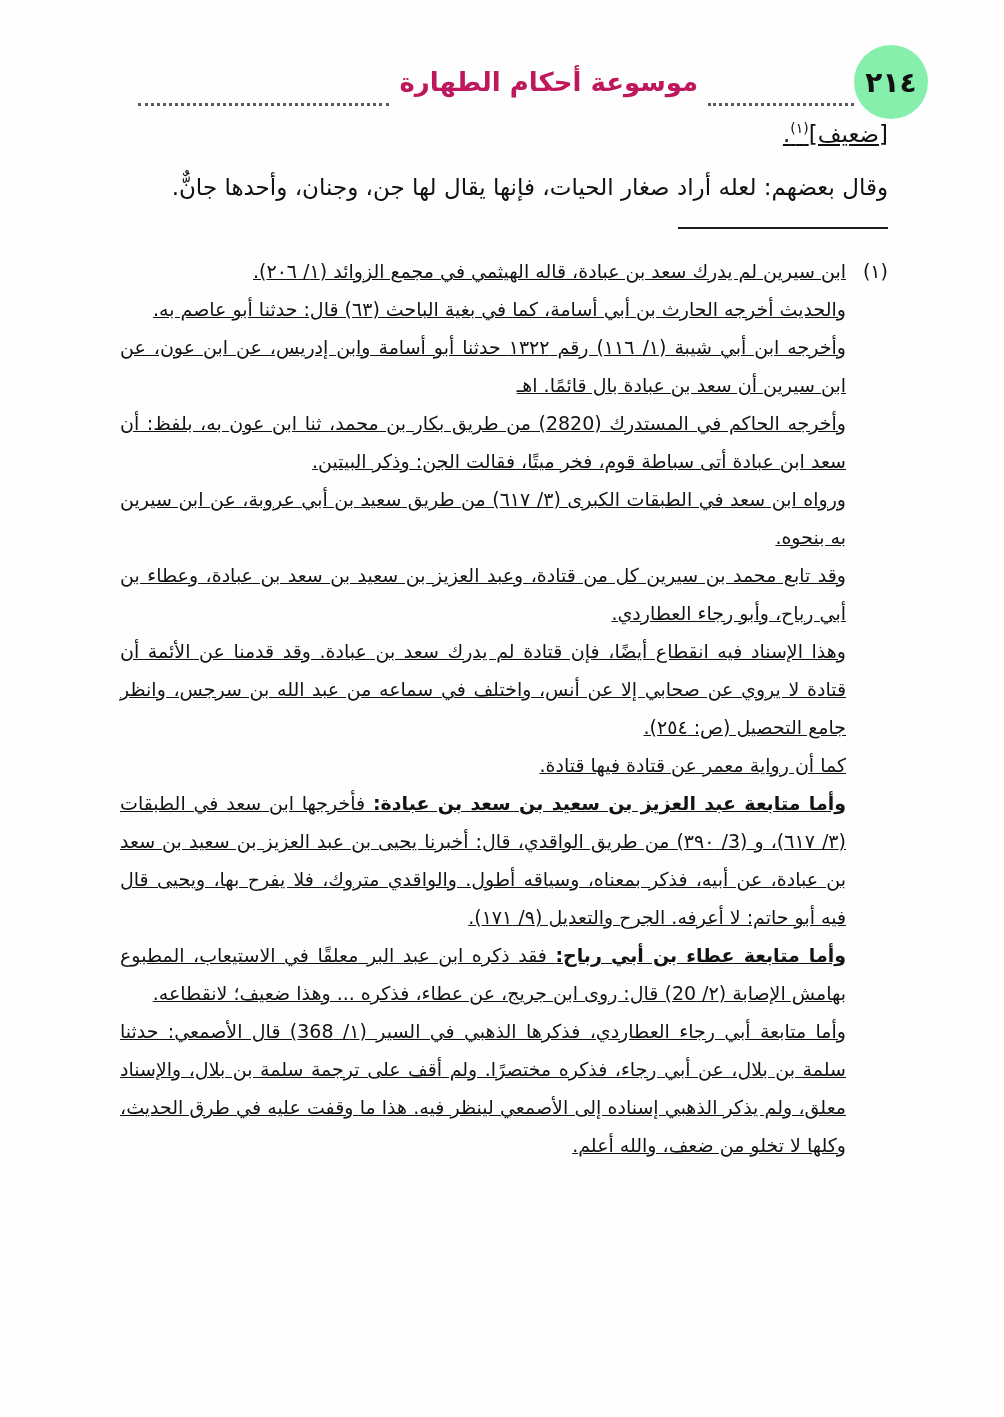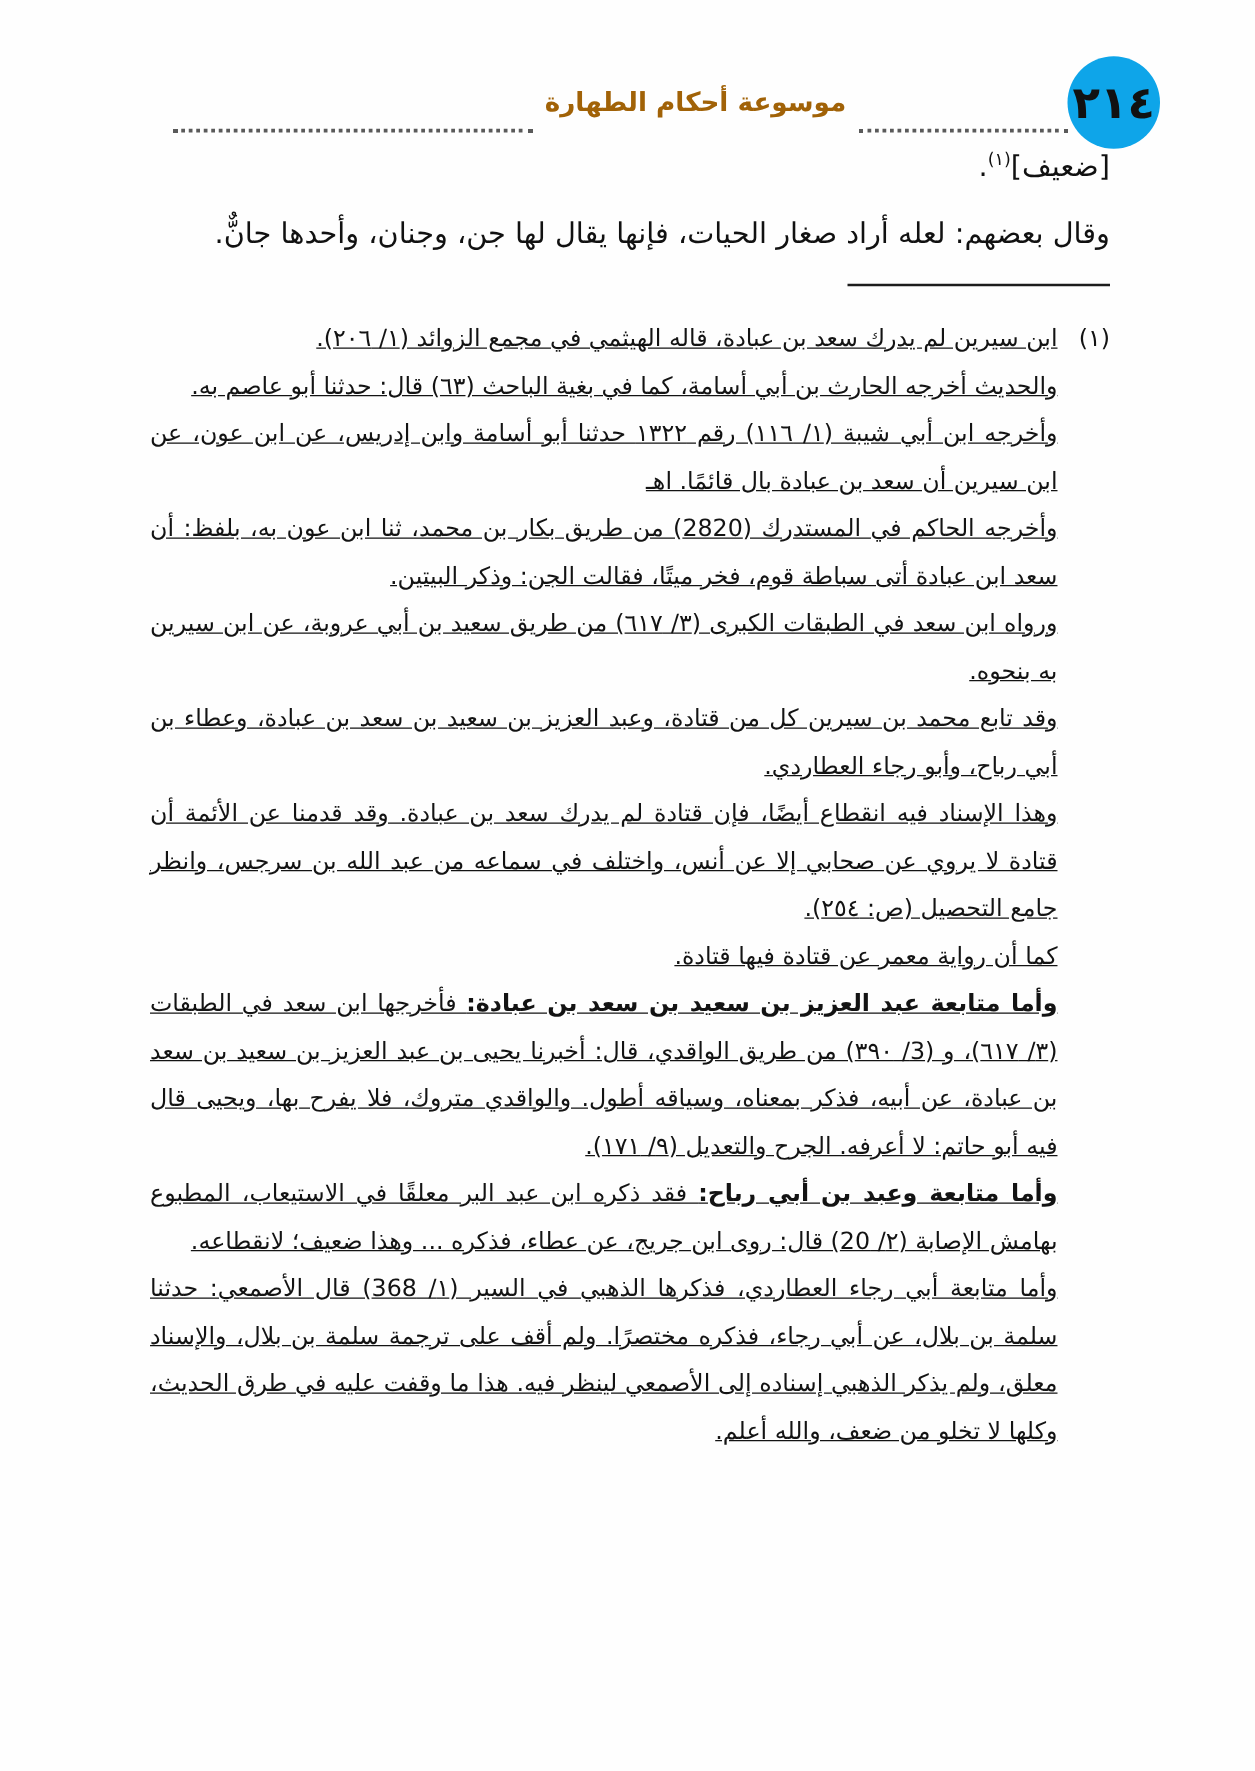--- a/index.html
+++ b/index.html
@@ -14,7 +14,7 @@
   .leader{height:58%;border-bottom:3px dotted #5a5a5a;}
   .leader.short{flex:0.58;}
   .leader.long{flex:1;}
-  .book-title{flex:0 0 auto;padding:0 10px;font-size:21px;font-weight:bold;white-space:nowrap;color:#a16207;}
+  .book-title{flex:0 0 auto;padding:0 10px;font-size:26px;font-weight:bold;white-space:nowrap;color:#be185d;}
 
   
   .main{position:absolute;top:112px;right:116px;left:118px;font-size:23px;line-height:1.95;color:#111;}

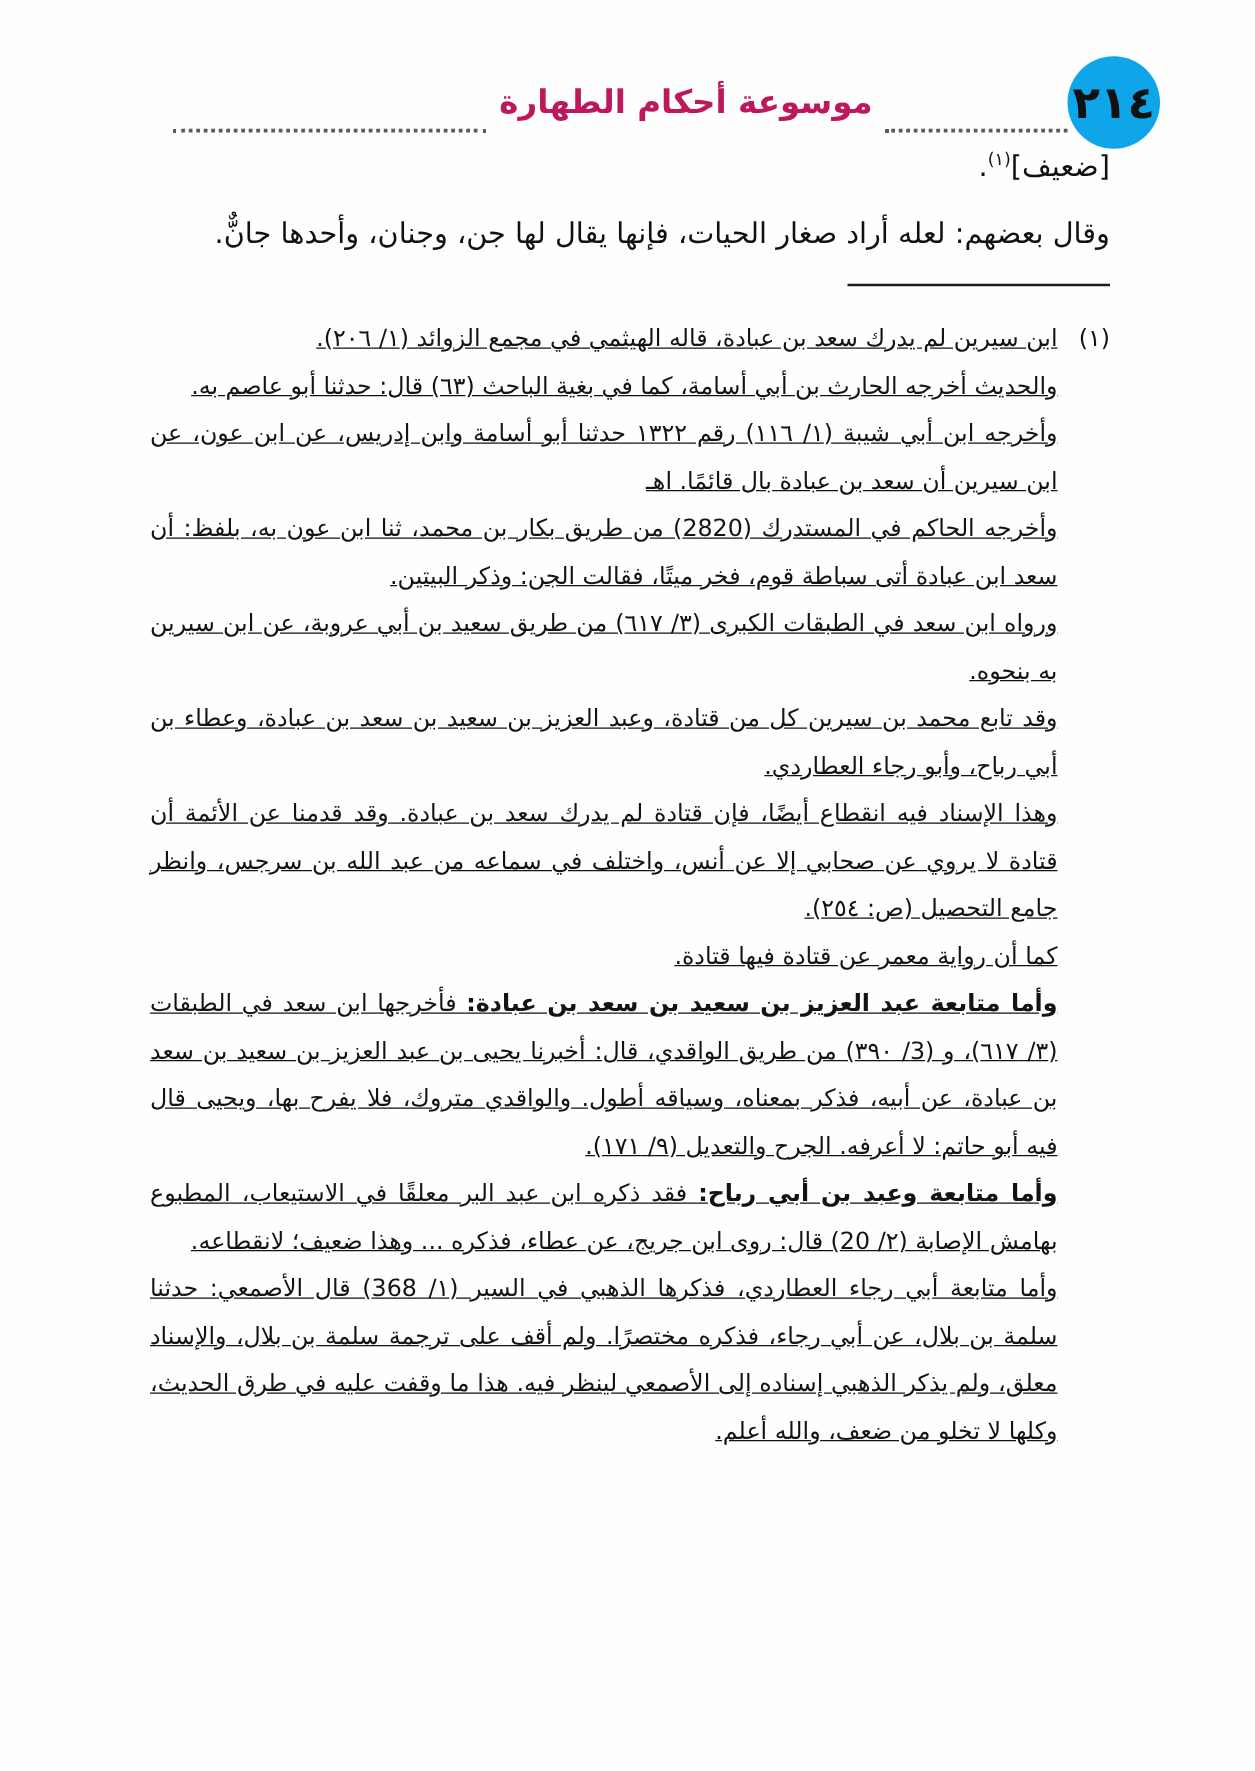--- a/index.html
+++ b/index.html
@@ -8,9 +8,9 @@
 
   
   .header{position:absolute;top:44px;right:76px;left:138px;height:76px;display:flex;align-items:center;}
-  .page-badge{flex:0 0 auto;width:74px;height:74px;border-radius:50%;background:#0ea5e9;
+  .page-badge{flex:0 0 auto;width:74px;height:74px;border-radius:50%;background:#86efac;
               display:flex;align-items:center;justify-content:center;
-              font-size:36px;font-weight:bold;color:#111;}
+              font-size:28px;font-weight:bold;color:#111;}
   .leader{height:58%;border-bottom:3px dotted #5a5a5a;}
   .leader.short{flex:0.58;}
   .leader.long{flex:1;}

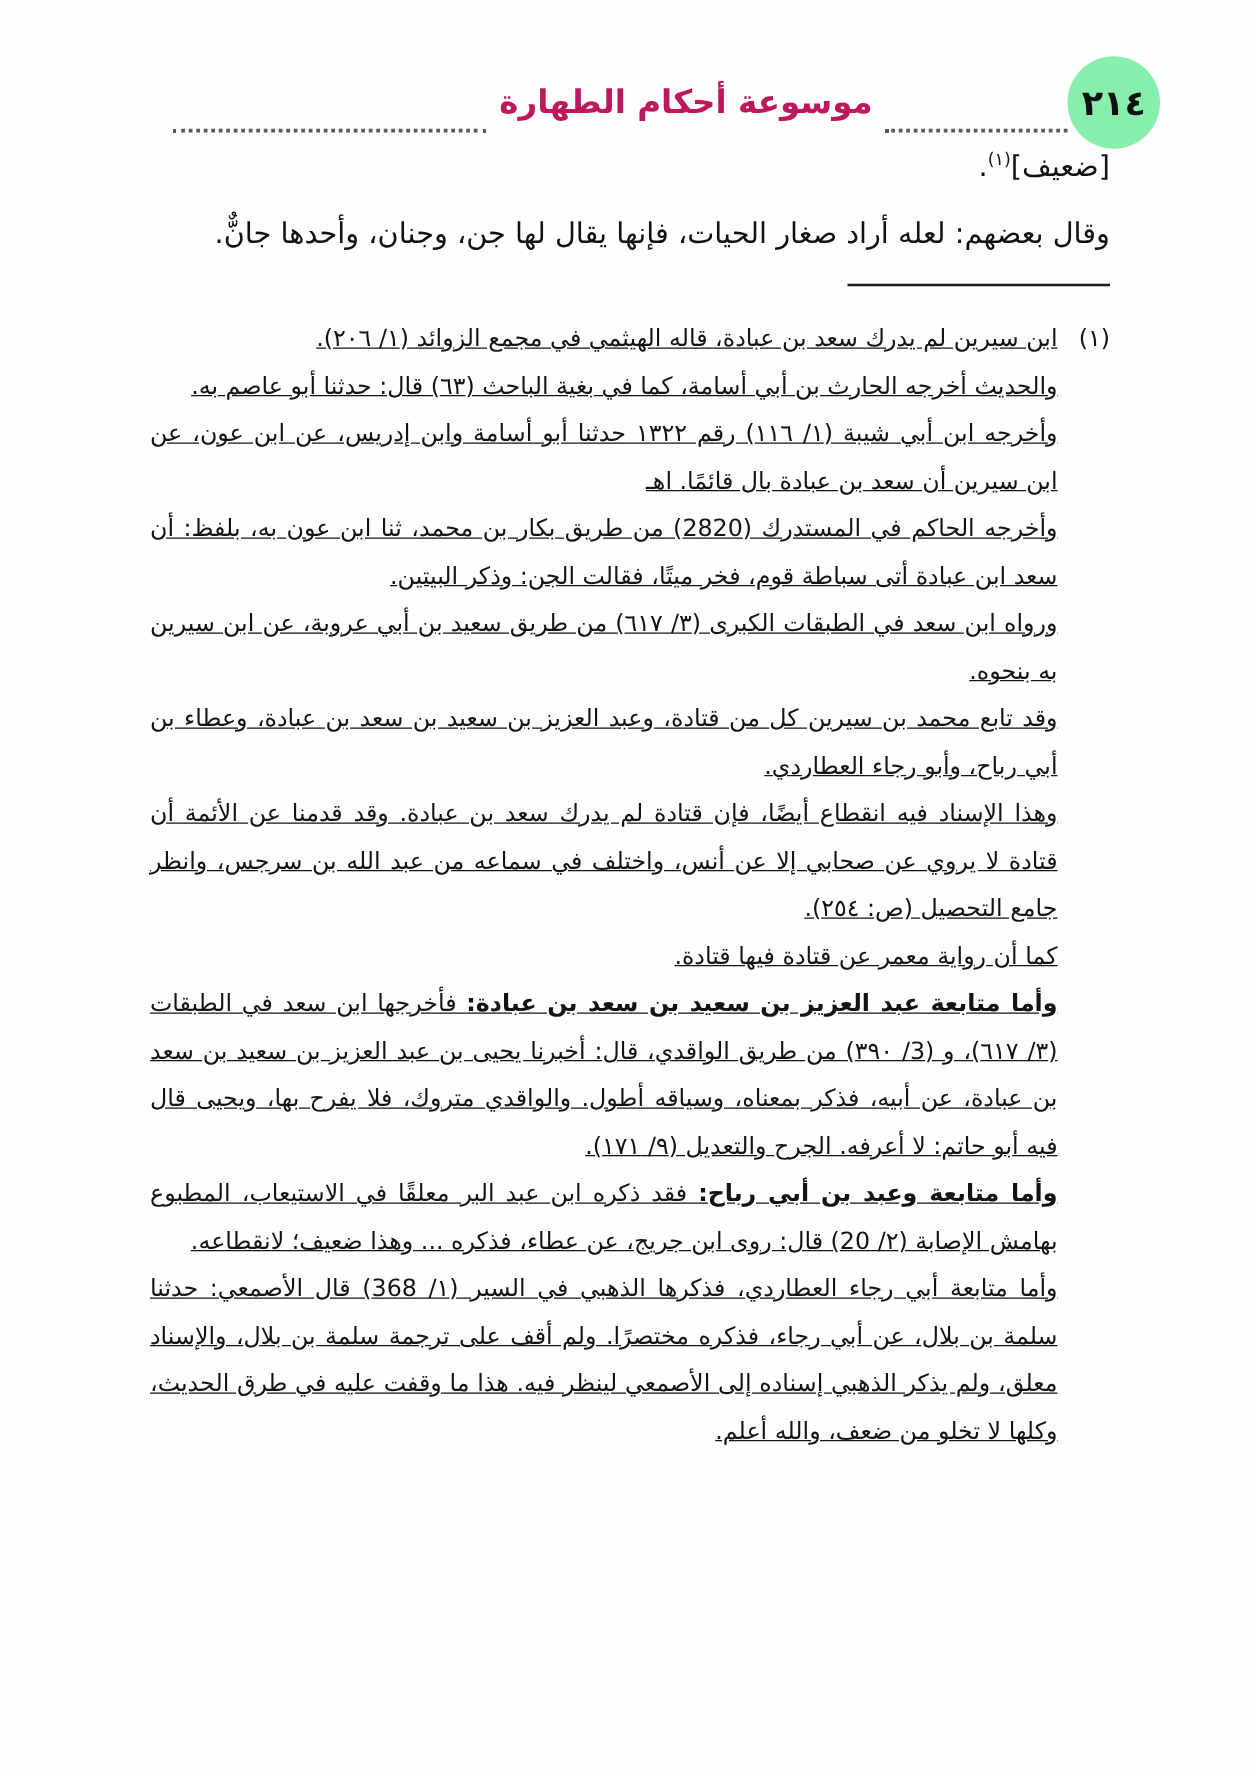--- a/index.html
+++ b/index.html
@@ -18,7 +18,7 @@
 
   
   .main{position:absolute;top:112px;right:116px;left:118px;font-size:23px;line-height:1.95;color:#111;}
-  .grade-line{text-align:right;margin:0 0 8px 0;}
+  .grade-line{text-align:right;margin:0 0 8px 0;text-decoration:underline;}
   .grade-line sup{font-size:14px;}
   .comment-line{margin:0;text-align:justify;text-align-last:right;}
 

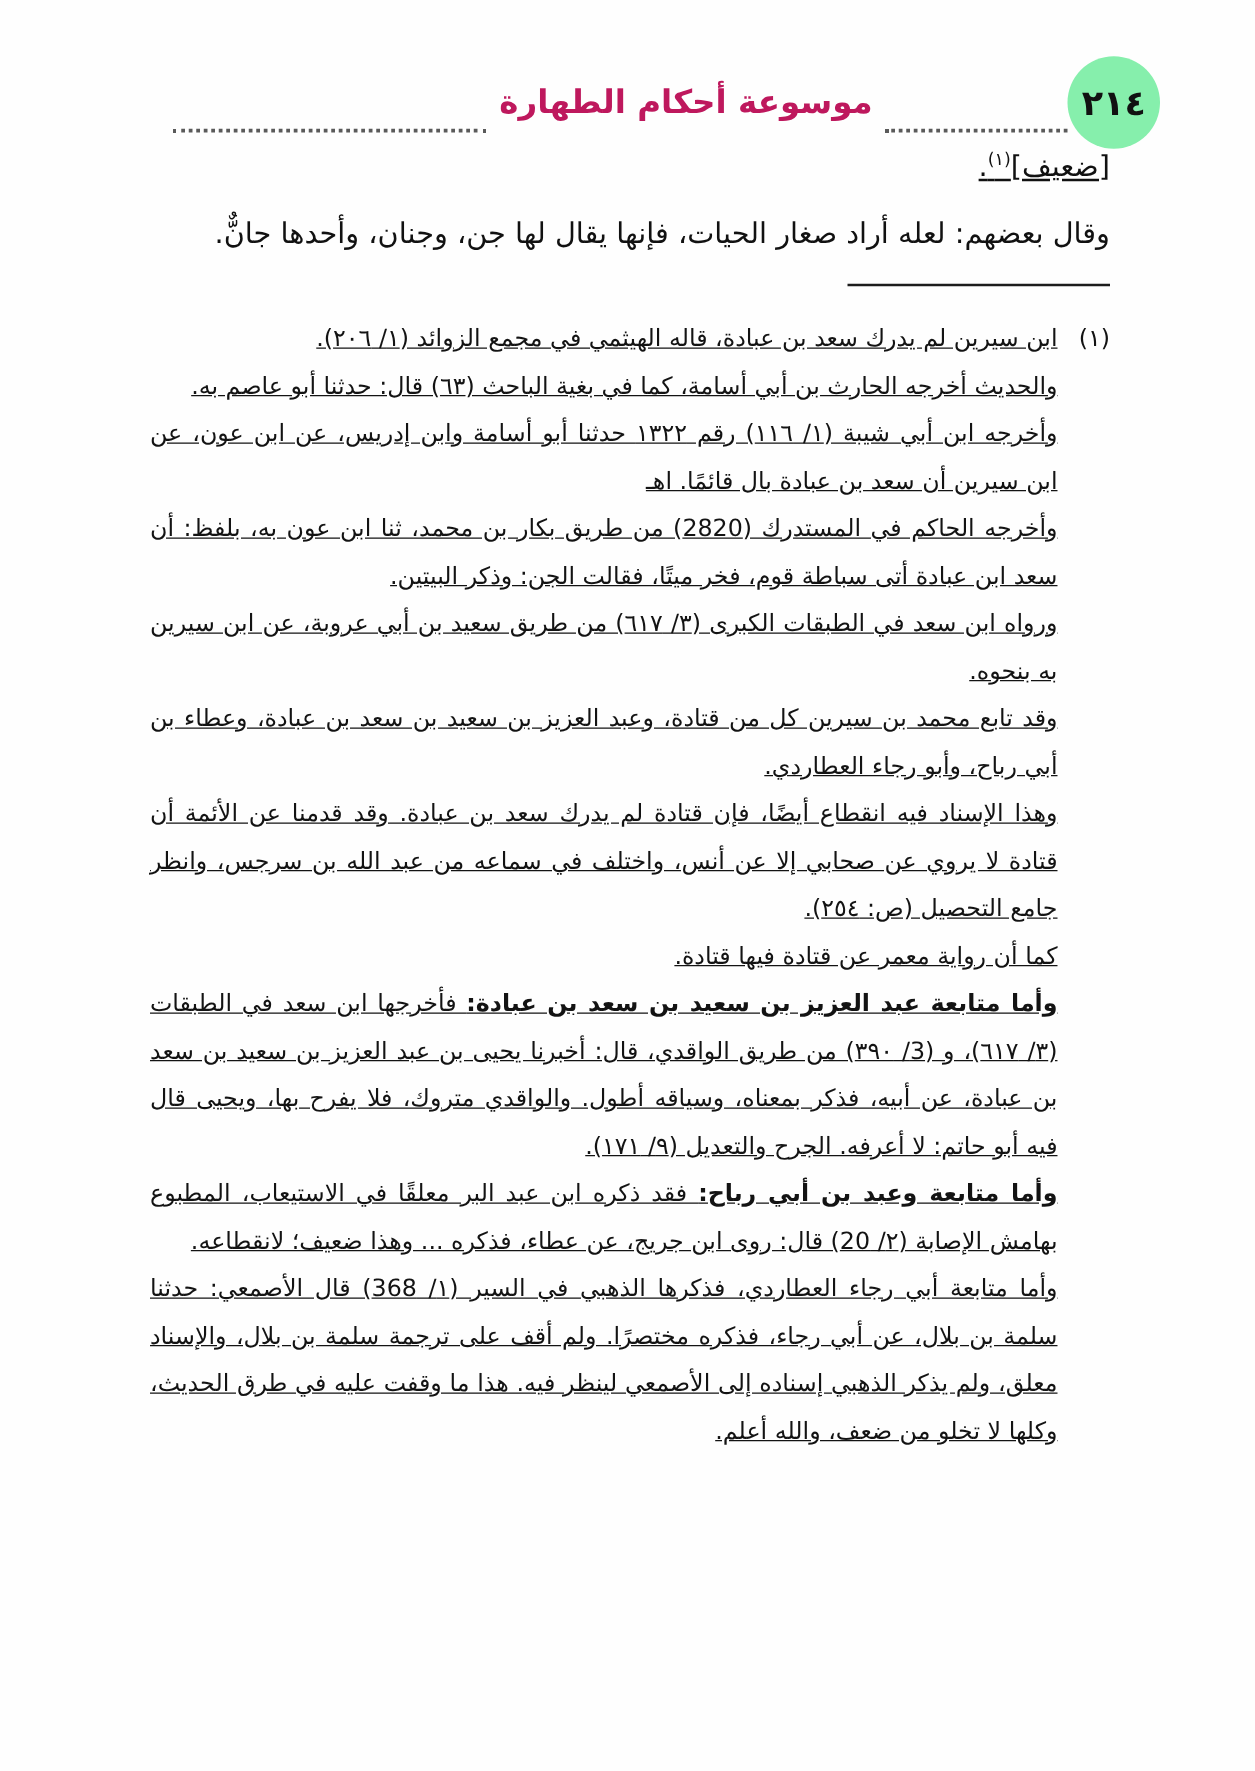--- a/index.html
+++ b/index.html
@@ -64,7 +64,7 @@
     <p><b></b><span>وهذا الإسناد فيه انقطاع أيضًا، فإن قتادة لم يدرك سعد بن عبادة. وقد قدمنا عن الأئمة أن قتادة لا يروي عن صحابي إلا عن أنس، واختلف في سماعه من عبد الله بن سرجس، وانظر جامع التحصيل (ص: ٢٥٤).</span></p>
     <p><b></b><span>كما أن رواية معمر عن قتادة فيها قتادة.</span></p>
     <p><b>وأما متابعة عبد العزيز بن سعيد بن سعد بن عبادة:</b><span> فأخرجها ابن سعد في الطبقات (٣/ ٦١٧)، و (3/ ٣٩٠) من طريق الواقدي، قال: أخبرنا يحيى بن عبد العزيز بن سعيد بن سعد بن عبادة، عن أبيه، فذكر بمعناه، وسياقه أطول. والواقدي متروك، فلا يفرح بها، ويحيى قال فيه أبو حاتم: لا أعرفه. الجرح والتعديل (٩/ ١٧١).</span></p>
-    <p><b>وأما متابعة وعبد بن أبي رباح:</b><span> فقد ذكره ابن عبد البر معلقًا في الاستيعاب، المطبوع بهامش الإصابة (٢/ 20) قال: روى ابن جريج، عن عطاء، فذكره ... وهذا ضعيف؛ لانقطاعه.</span></p>
+    <p><b>وأما متابعة عطاء بن أبي رباح:</b><span> فقد ذكره ابن عبد البر معلقًا في الاستيعاب، المطبوع بهامش الإصابة (٢/ 20) قال: روى ابن جريج، عن عطاء، فذكره ... وهذا ضعيف؛ لانقطاعه.</span></p>
     <p><b></b><span>وأما متابعة أبي رجاء العطاردي، فذكرها الذهبي في السير (١/ 368) قال الأصمعي: حدثنا سلمة بن بلال، عن أبي رجاء، فذكره مختصرًا. ولم أقف على ترجمة سلمة بن بلال، والإسناد معلق، ولم يذكر الذهبي إسناده إلى الأصمعي لينظر فيه. هذا ما وقفت عليه في طرق الحديث، وكلها لا تخلو من ضعف، والله أعلم.</span></p>
   </div>
 

